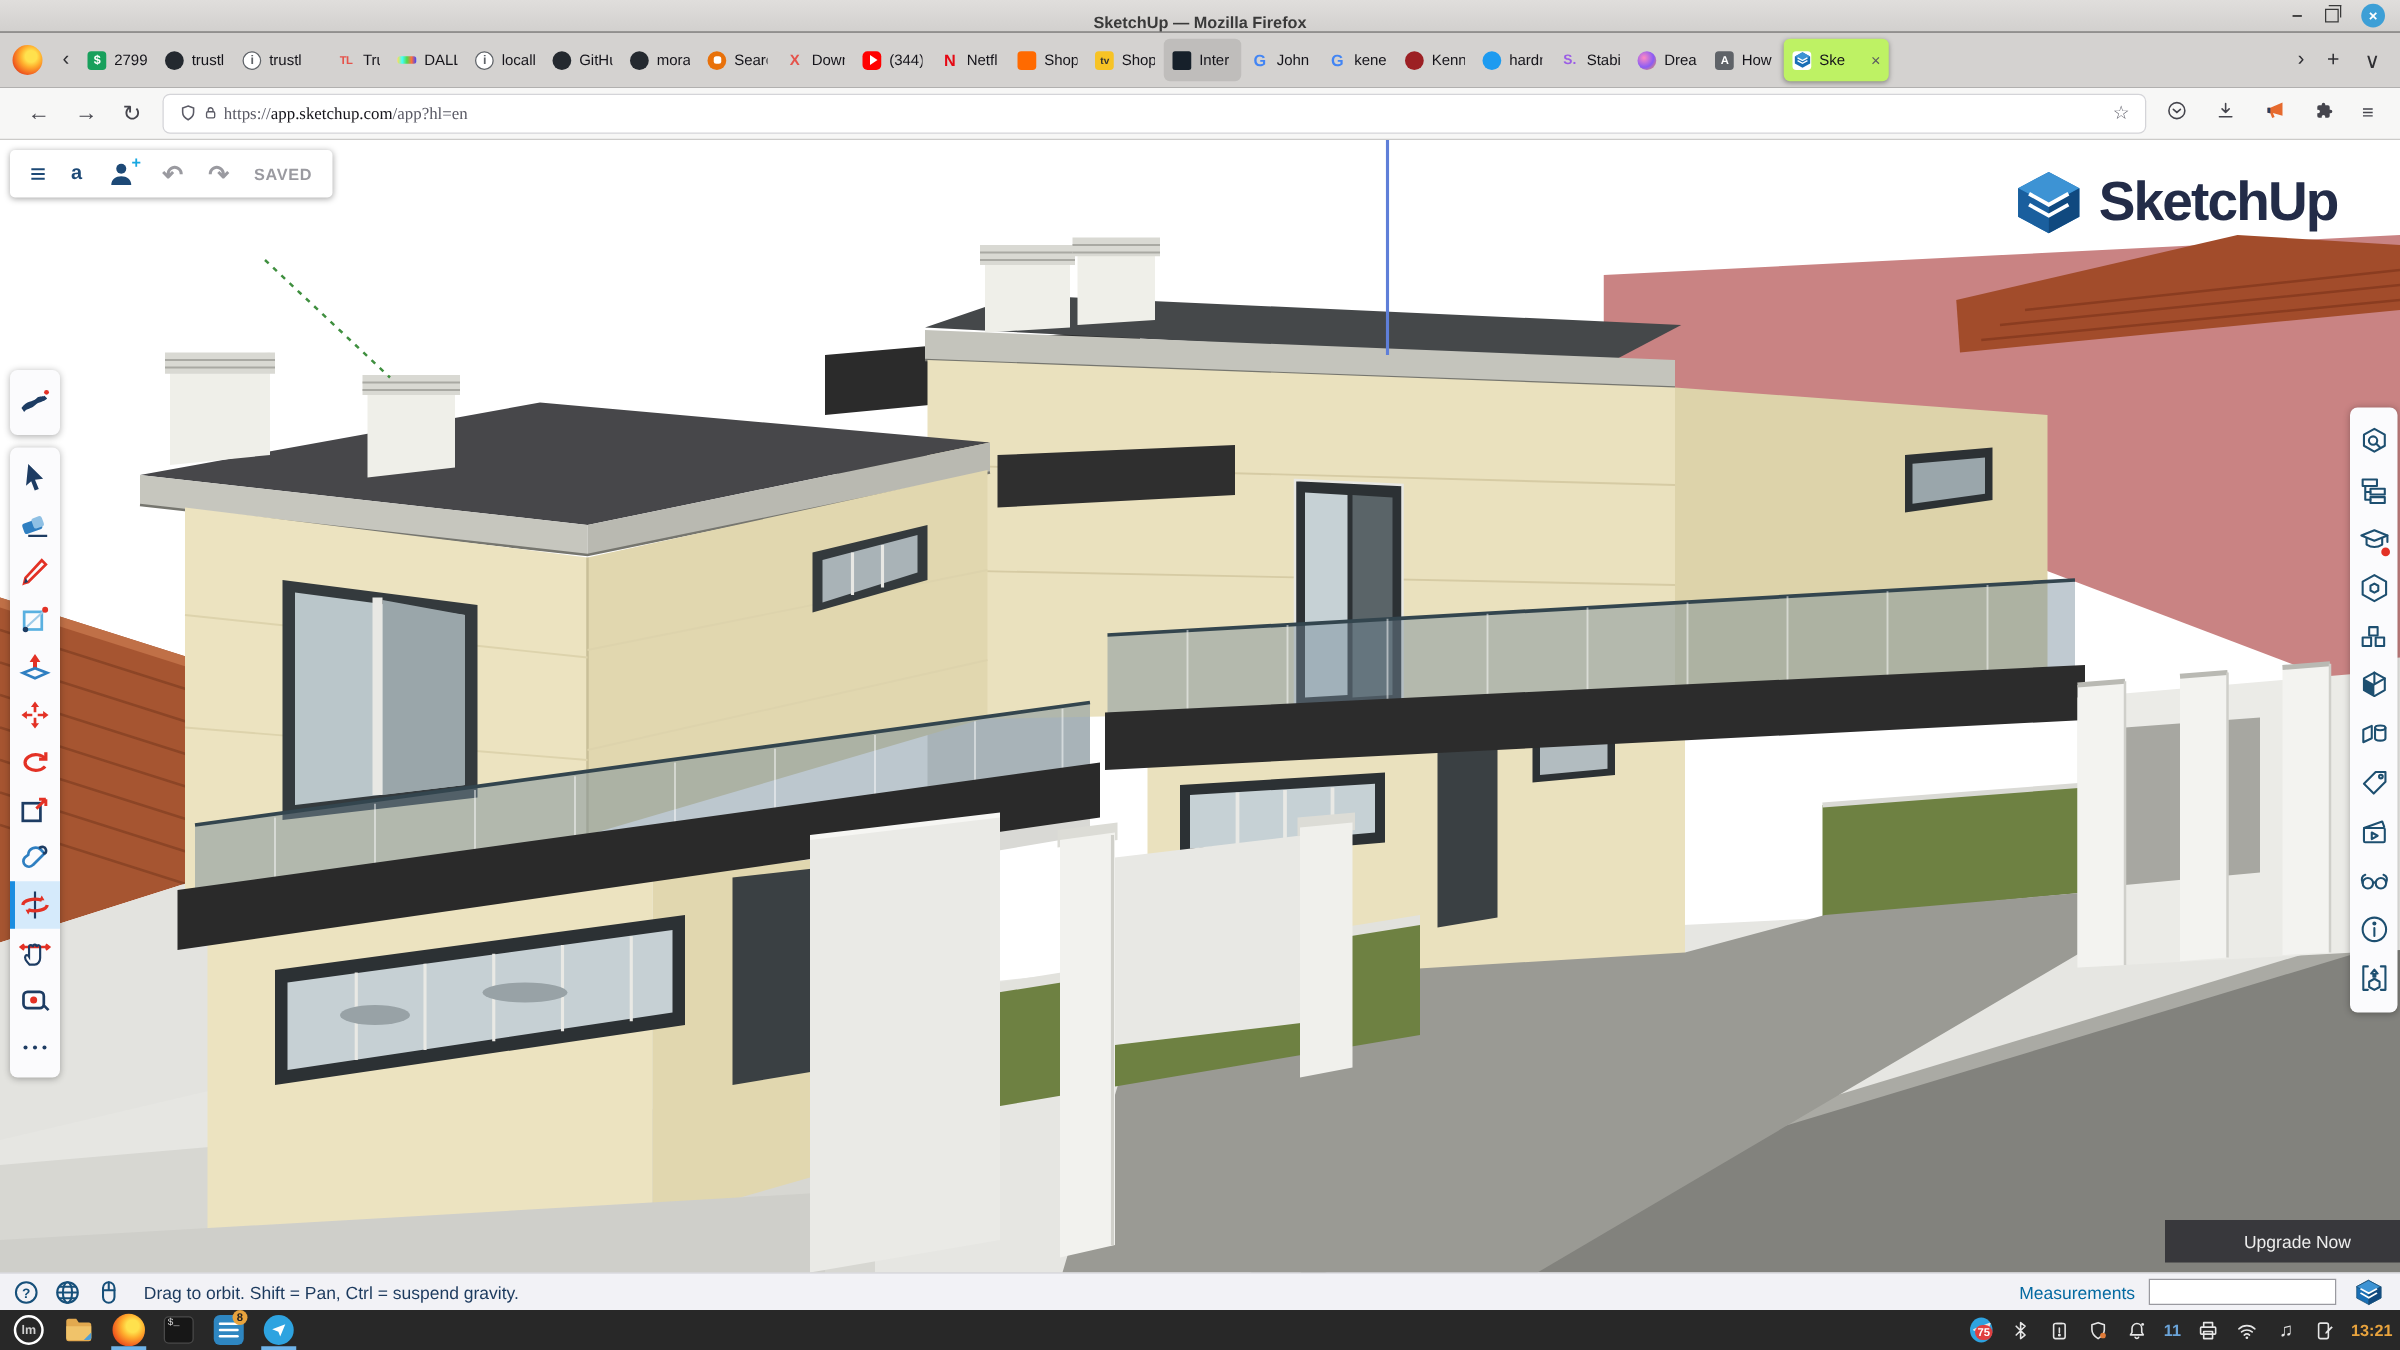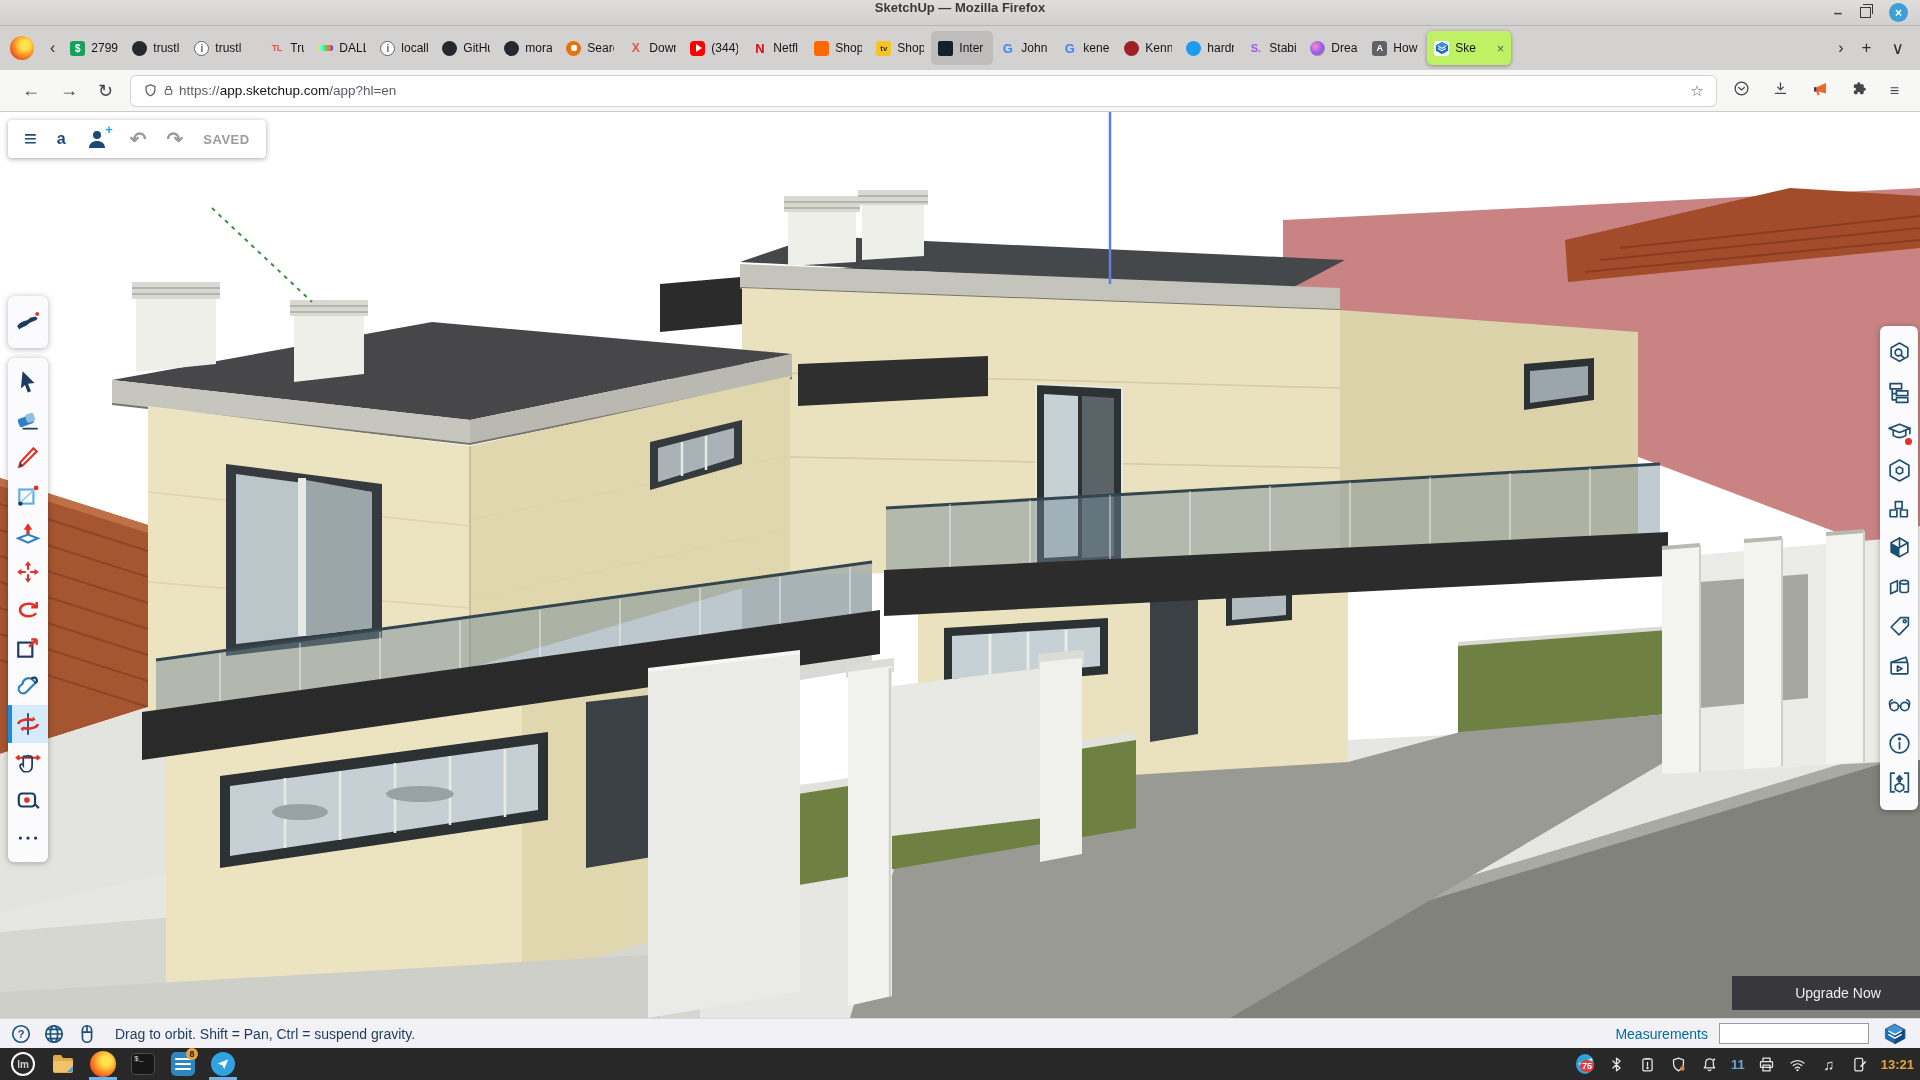--- a/index.html
+++ b/index.html
@@ -8,7 +8,7 @@
 
   
   .titlebar{height:26px;background:linear-gradient(#e0dedc,#d2d0ce);
-    border-bottom:1px solid #b8b6b4;display:flex;align-items:flex-start;justify-content:center;position:relative;}
+    border-bottom:1px solid #b8b6b4;display:flex;align-items:flex-end;justify-content:center;position:relative;}
   .titlebar .title{font-size:13px;font-weight:bold;color:#3a3a3a;}
   .win-controls{position:absolute;right:12px;top:0;height:100%;display:flex;align-items:center;gap:18px;}
   .wc-min{color:#3a3a3a;font-size:15px;font-weight:bold;line-height:10px;cursor:default;}

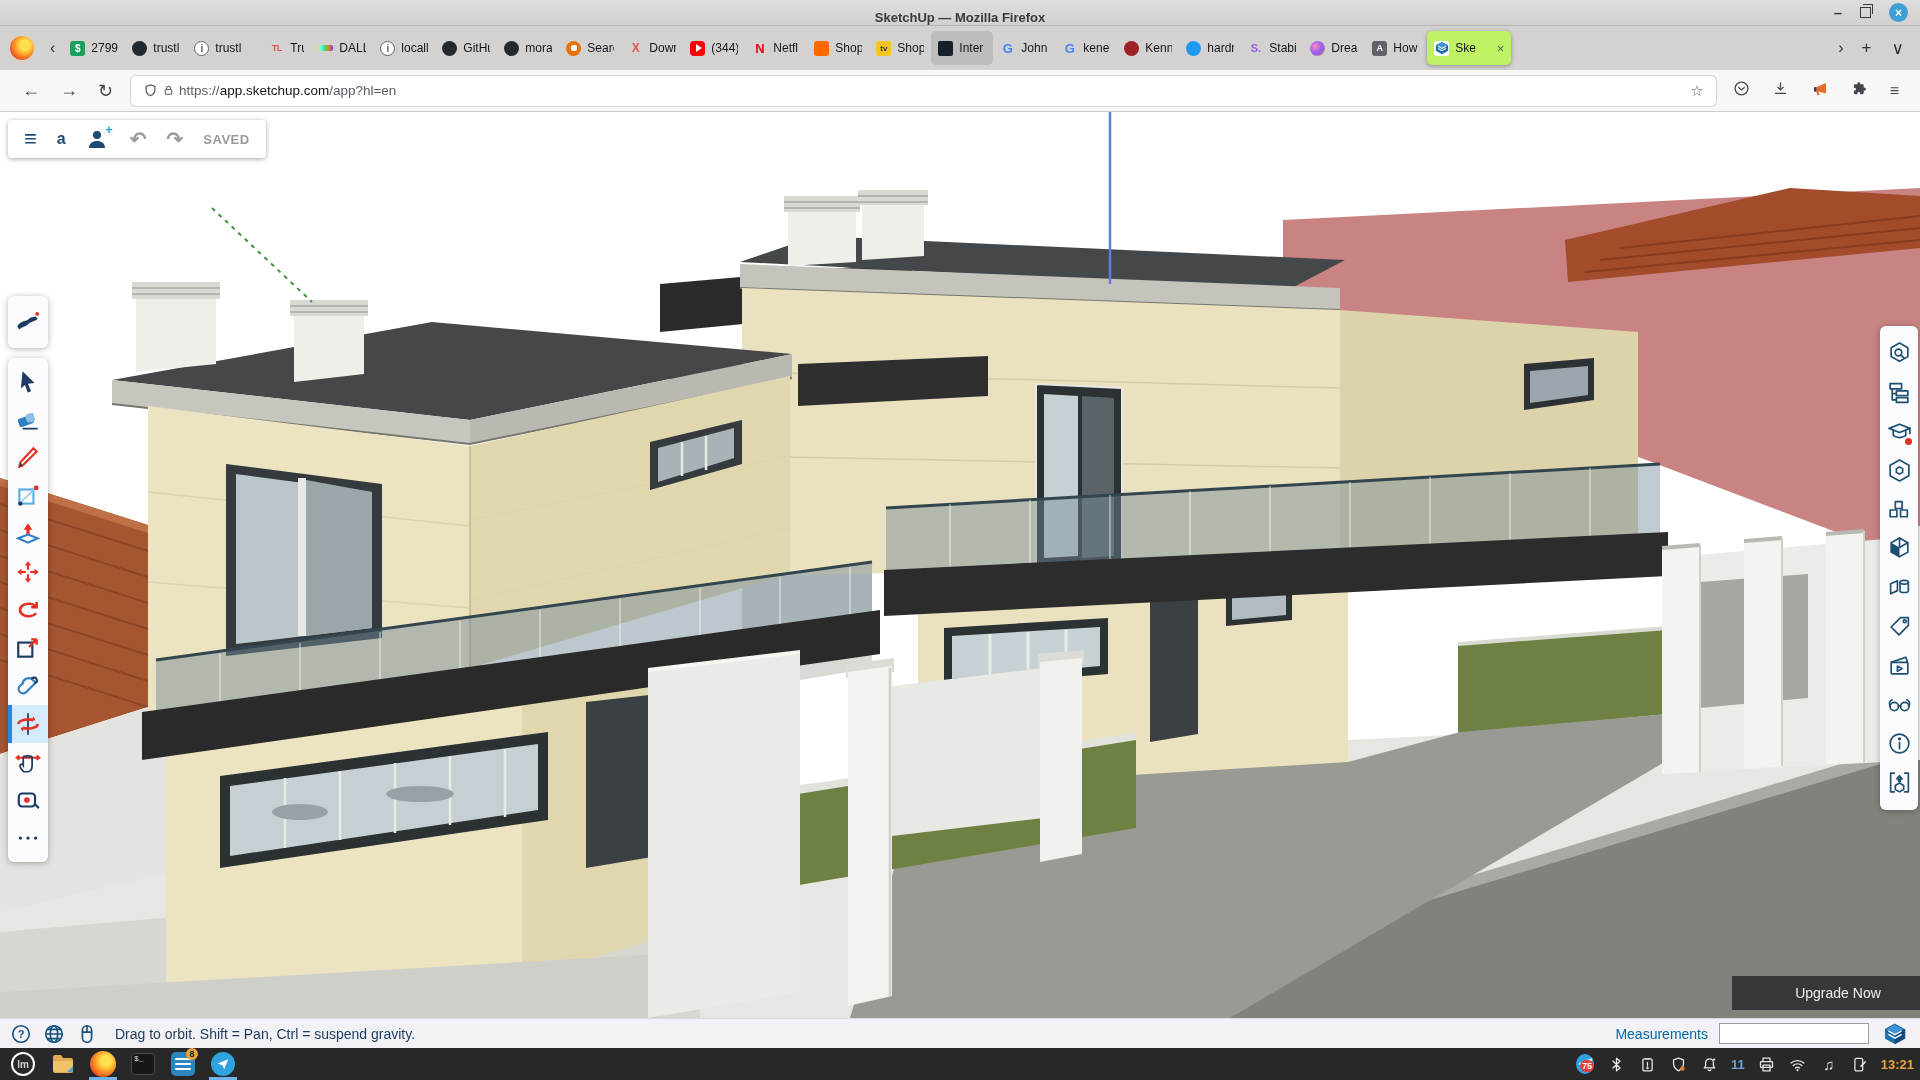--- a/index.html
+++ b/index.html
@@ -59,7 +59,7 @@
     display:flex;align-items:center;padding:0 12px;}
   .nav-btn{color:#45454d;font-size:18px;padding:0 10px;}
   .urlbox{flex:1;height:30px;background:#fff;border-radius:5px;box-shadow:0 0 0 1px #d4d4d8;
-    display:flex;align-items:center;padding:0 12px;gap:4px;margin:0 8px;font-size:13.5px;color:#5b5b66;}
+    display:flex;align-items:center;padding:0 12px;gap:4px;margin:0 8px;font-size:13.5px;color:#5b5b66;font-family:Liberation Serif, serif;}
   .urlbox svg{flex:0 0 auto;}
   .url-text{flex:1;white-space:nowrap;overflow:hidden;}
   .url-domain{color:#15141a;}

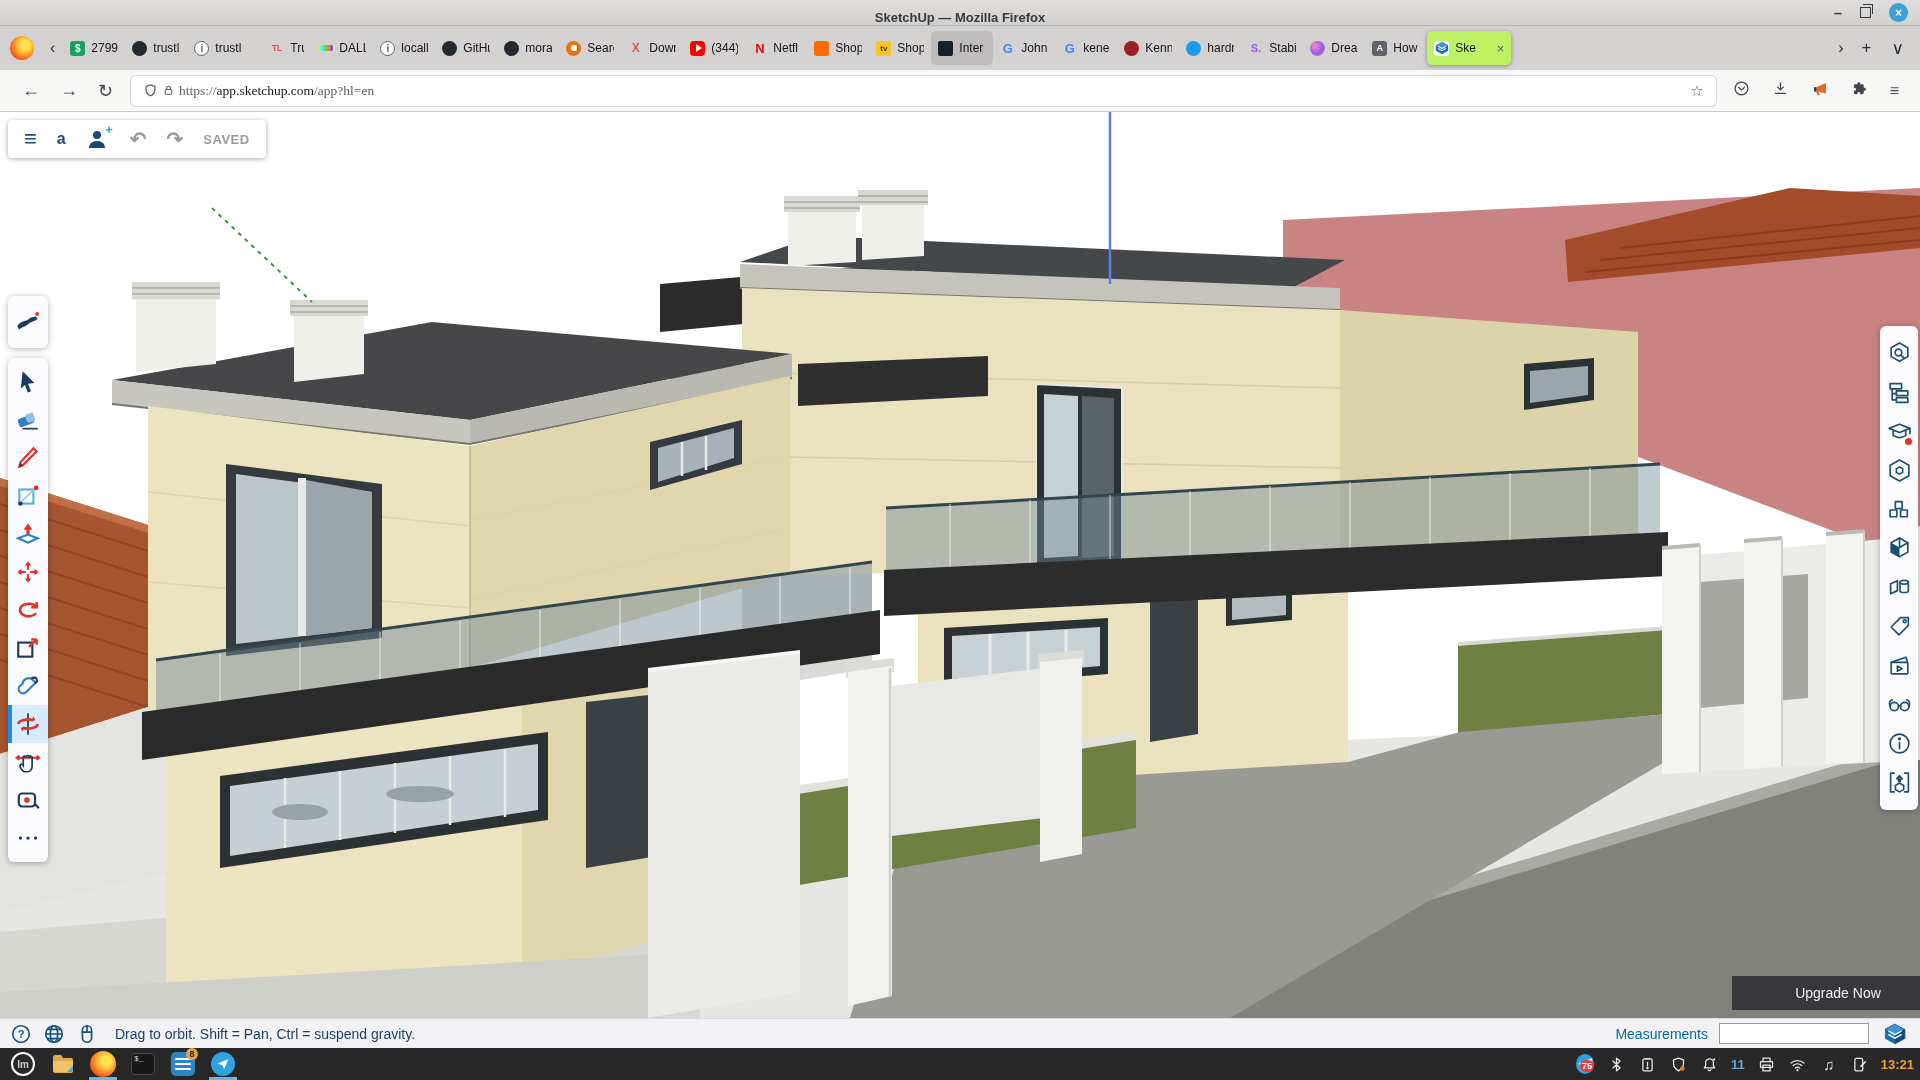--- a/index.html
+++ b/index.html
@@ -612,6 +612,16 @@
       </div>
     </div>
 
+  <div class="su-logo">
+    <svg width="56" height="56" viewBox="0 0 64 64">
+      <polygon points="32,4 60,19 60,45 32,60 4,45 4,19" fill="#1a6fb5"></polygon>
+      <polygon points="32,4 60,19 32,34 4,19" fill="#3d93d4"></polygon>
+      <polygon points="4,19 32,34 32,60 4,45" fill="#1a5f9e"></polygon>
+      <polygon points="60,19 32,34 32,60 60,45" fill="#10497f"></polygon>
+      <path d="M14 24l18 10 18-10M14 34l18 10 18-10" stroke="#ffffff" stroke-width="3.5" fill="none"></path>
+    </svg>
+    <span class="su-logo-text">SketchUp</span>
+  </div>
 
   <div class="upgrade">Upgrade Now</div>
 </div>

